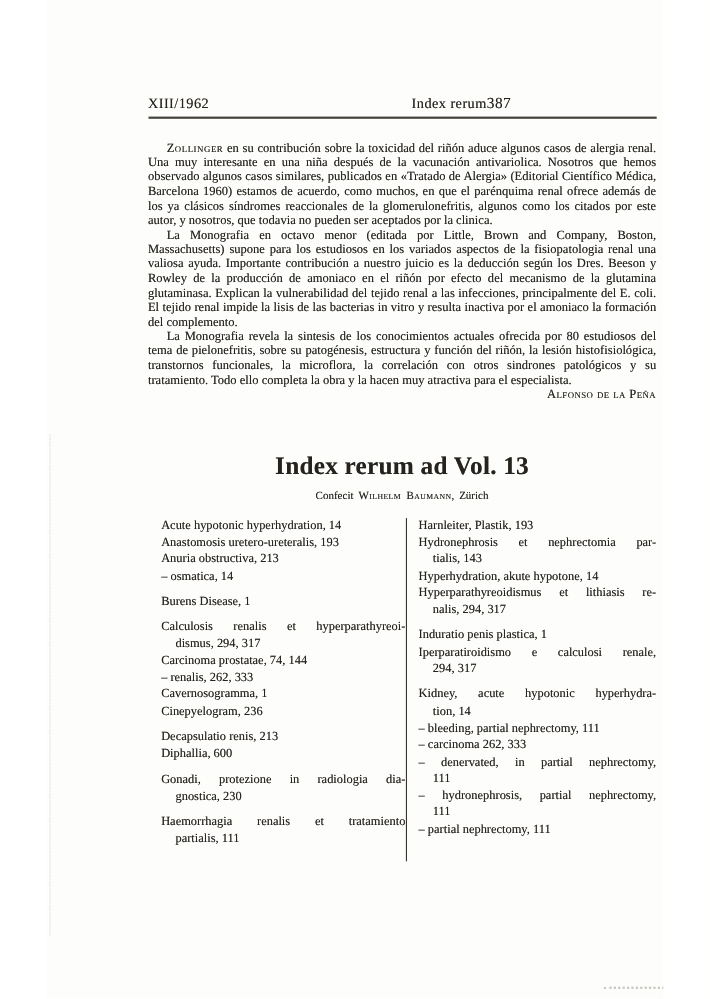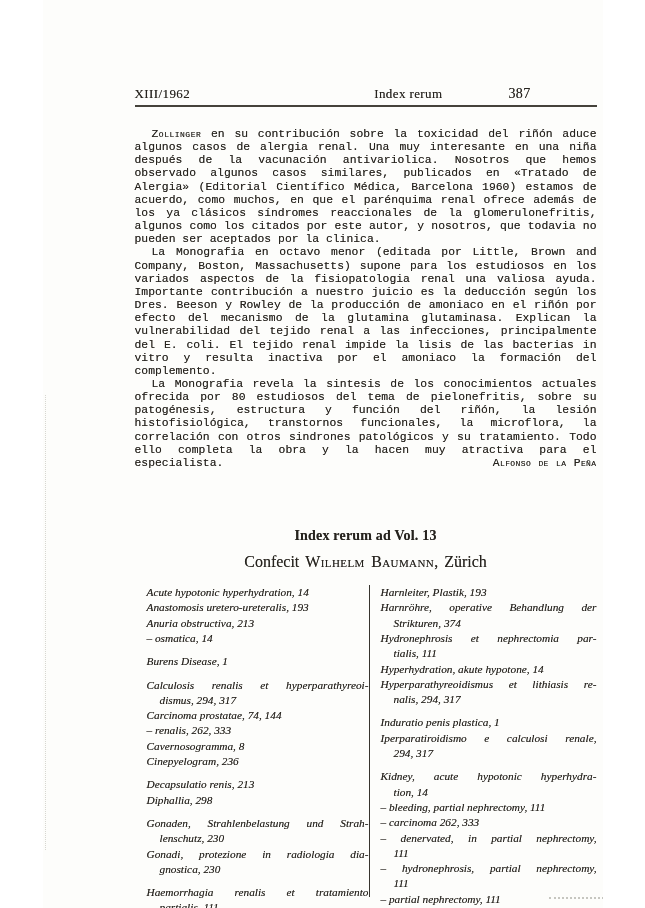--- a/index.html
+++ b/index.html
@@ -25,7 +25,7 @@
   }
   .running-header .rh-left  { flex:1; text-align:left; }
   .running-header .rh-mid   { flex:1; text-align:right; }
-  .running-header .rh-right { flex:1; text-align:center; font-size:14px; }
+  .running-header .rh-right { flex:1; text-align:left; font-size:14px; }
   .header-rule {
     margin-top:3px;
     border-bottom:2px solid #45423b;

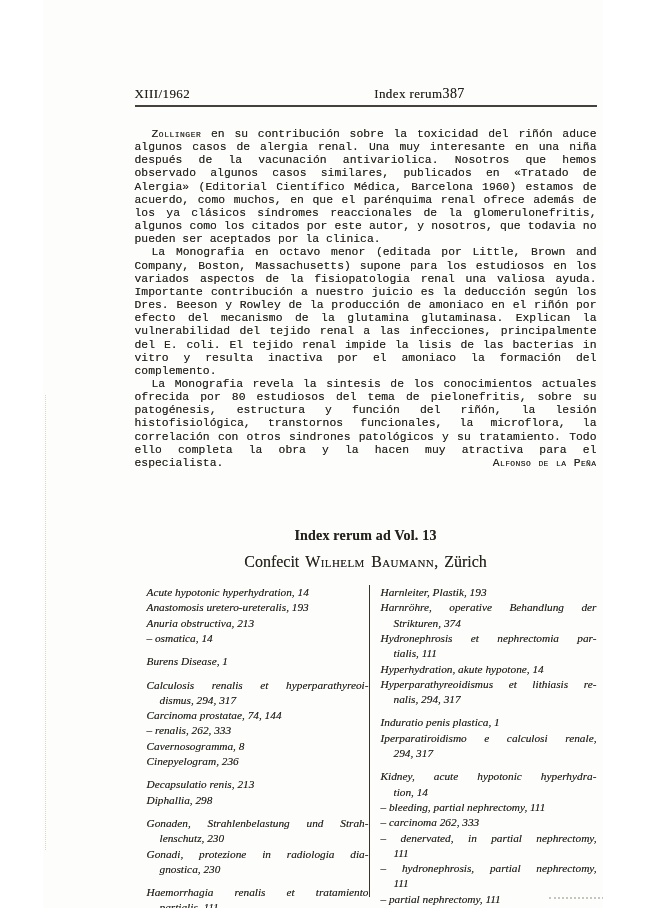--- a/index.html
+++ b/index.html
@@ -35,7 +35,6 @@
     margin-top:21px;
     font-size:11.4px; line-height:13.15px;
     text-align:justify;
-    font-family:Liberation Mono, monospace;
   }
   .review p { margin:0; text-indent:17px; }
   .lead-smallcaps { font-variant:small-caps; letter-spacing:0.5px; }

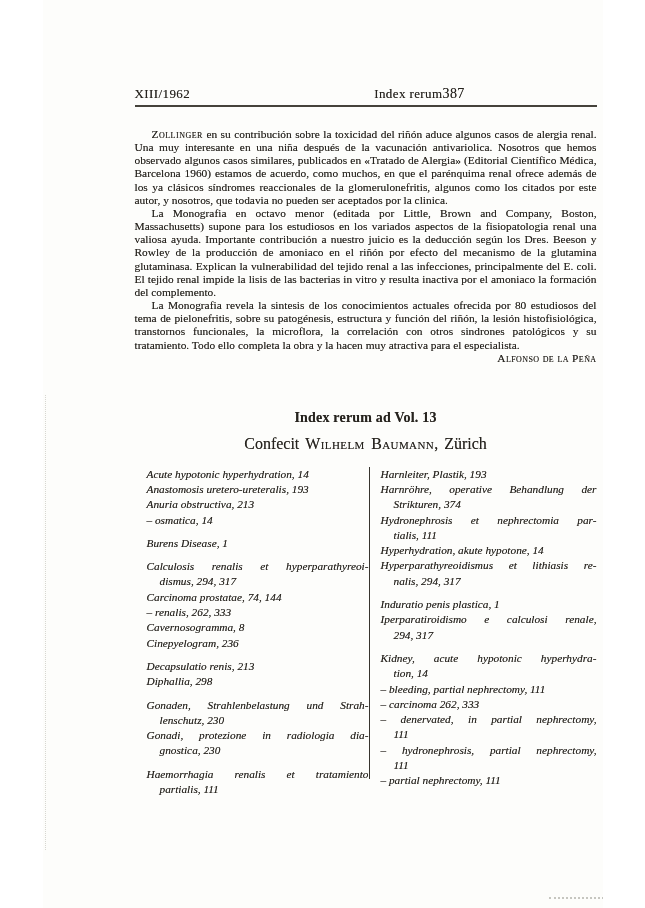--- a/index.html
+++ b/index.html
@@ -47,7 +47,7 @@
   
   .index-title {
     margin:58px 0 0 0;
-    font-size:14px; font-weight:bold;
+    font-size:23px; font-weight:bold;
     text-align:center; letter-spacing:0.2px;
   }
   .index-subtitle {

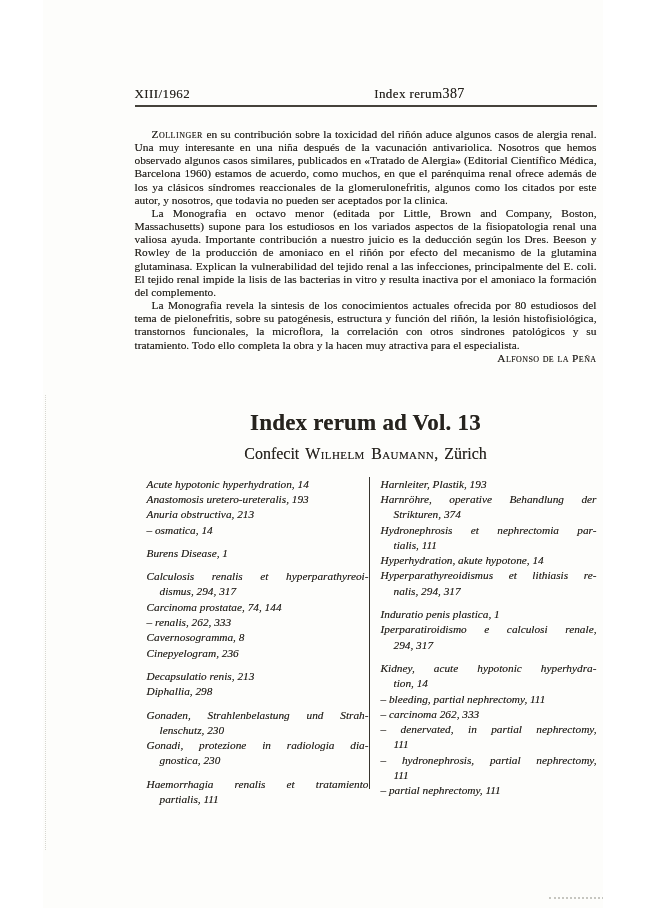--- a/index.html
+++ b/index.html
@@ -52,7 +52,7 @@
   }
   .index-subtitle {
     margin-top:9px;
-    font-size:16px; text-align:center; word-spacing:2px;
+    font-size:10px; text-align:center; word-spacing:2px;
   }
   .subtitle-name { font-variant:small-caps; letter-spacing:0.4px; }
   .index-columns {

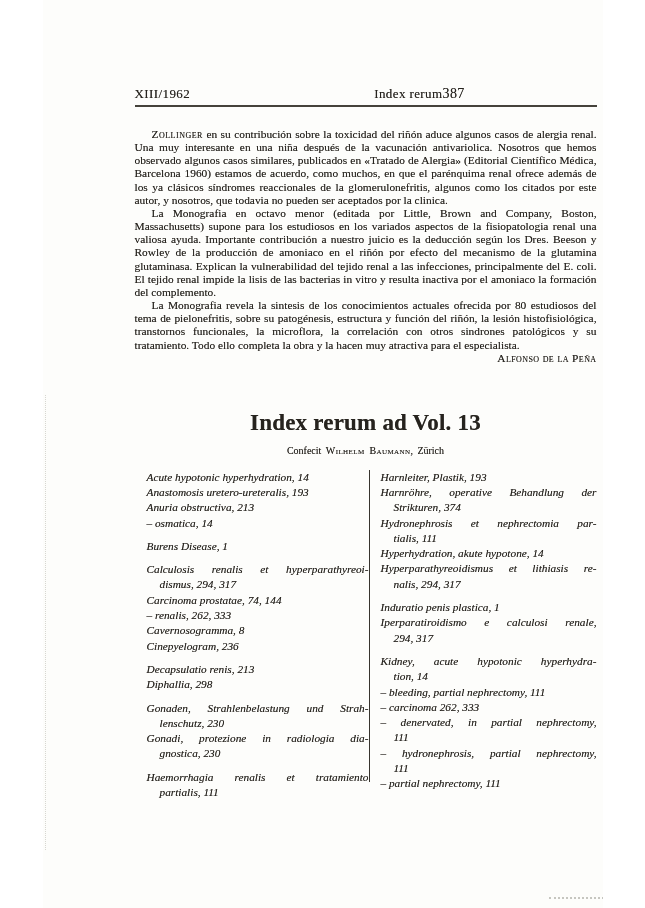--- a/index.html
+++ b/index.html
@@ -66,7 +66,7 @@
   .group { margin-bottom:8px; }
   .group:last-child { margin-bottom:12px; }
   .entry { margin:0; }
-  .line { white-space:normal;font-style:italic; }
+  .line { white-space:normal; }
   .line.full { text-align:justify; text-align-last:justify; }
   .line.cont { padding-left:13px; }
   

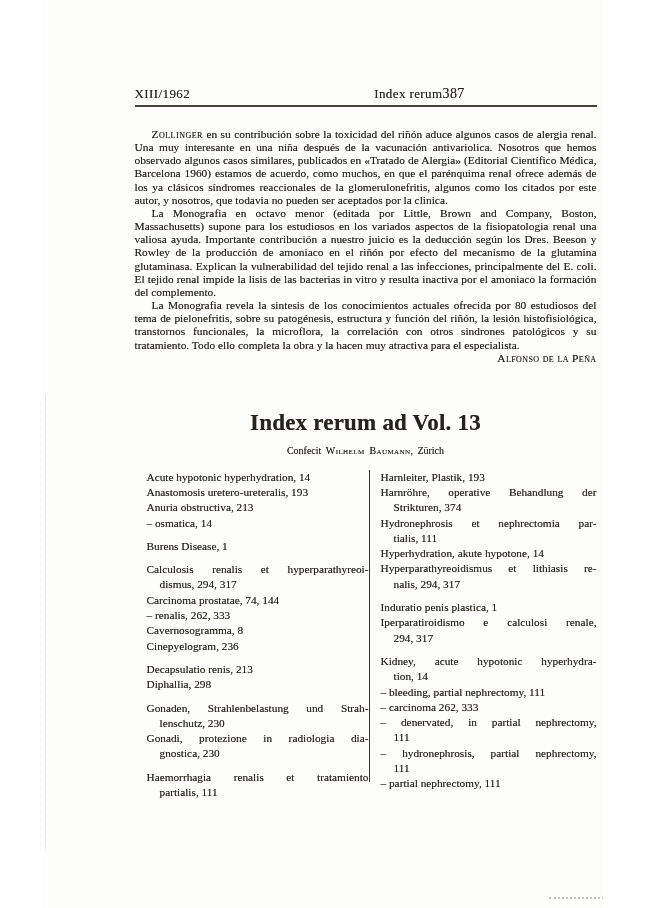--- a/index.html
+++ b/index.html
@@ -169,10 +169,6 @@
               <div class="line">Harnleiter, Plastik, 193</div>
             </div>
             <div class="entry">
-              <div class="line full">Harnröhre, operative Behandlung der</div>
-              <div class="line cont">Strikturen, 374</div>
-            </div>
-            <div class="entry">
               <div class="line full">Hydronephrosis et nephrectomia par-</div>
               <div class="line cont">tialis, 111</div>
             </div>

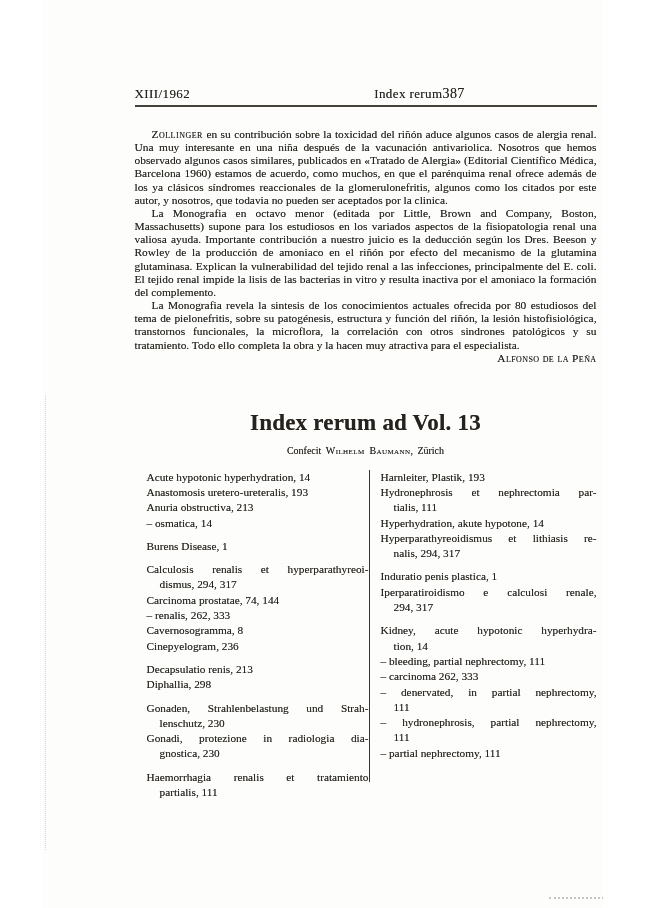--- a/index.html
+++ b/index.html
@@ -170,7 +170,7 @@
             </div>
             <div class="entry">
               <div class="line full">Hydronephrosis et nephrectomia par-</div>
-              <div class="line cont">tialis, 111</div>
+              <div class="line cont">tialis, 143</div>
             </div>
             <div class="entry">
               <div class="line">Hyperhydration, akute hypotone, 14</div>

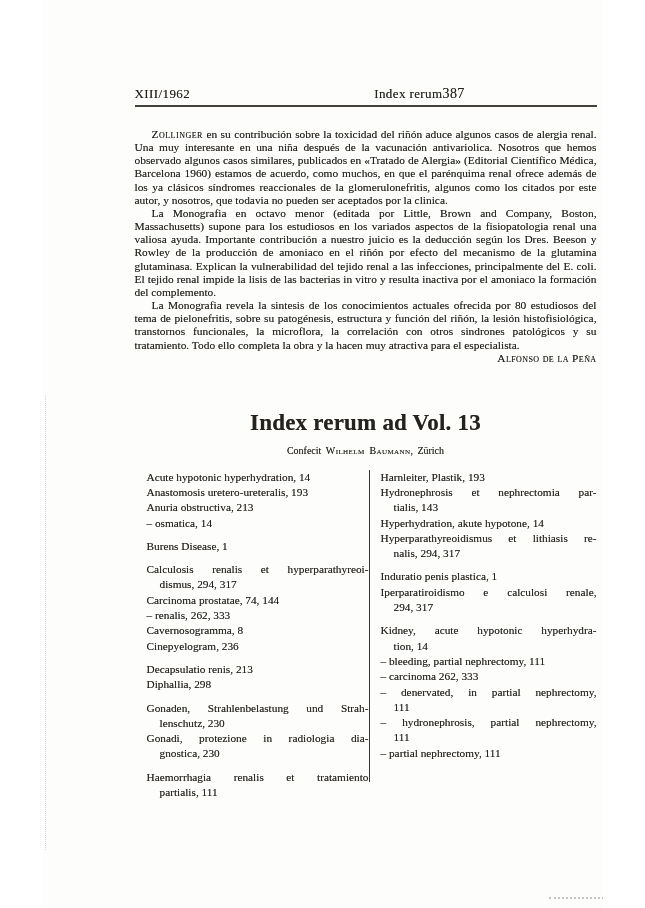--- a/index.html
+++ b/index.html
@@ -131,7 +131,7 @@
               <div class="line">– renalis, 262, 333</div>
             </div>
             <div class="entry">
-              <div class="line">Cavernosogramma, 8</div>
+              <div class="line">Cavernosogramma, 1</div>
             </div>
             <div class="entry">
               <div class="line">Cinepyelogram, 236</div>

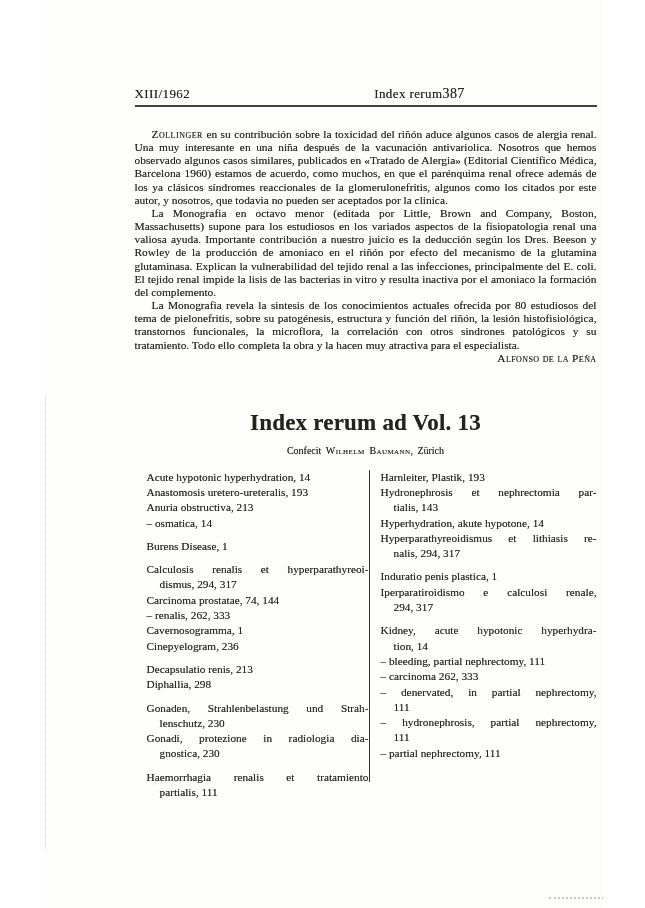--- a/index.html
+++ b/index.html
@@ -142,7 +142,7 @@
               <div class="line">Decapsulatio renis, 213</div>
             </div>
             <div class="entry">
-              <div class="line">Diphallia, 298</div>
+              <div class="line">Diphallia, 600</div>
             </div>
           </div>
           <div class="group">

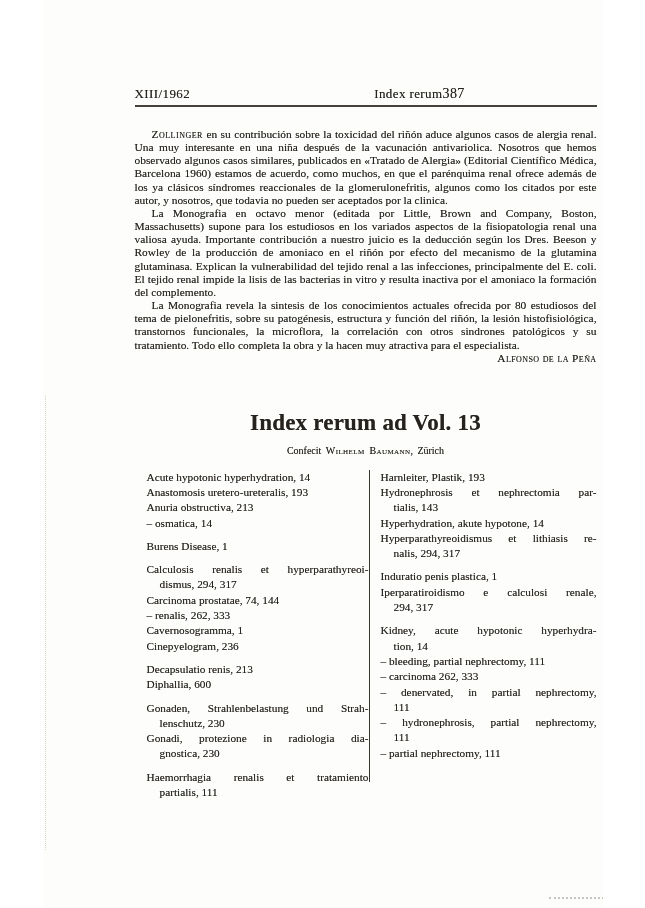--- a/index.html
+++ b/index.html
@@ -147,10 +147,6 @@
           </div>
           <div class="group">
             <div class="entry">
-              <div class="line full">Gonaden, Strahlenbelastung und Strah-</div>
-              <div class="line cont">lenschutz, 230</div>
-            </div>
-            <div class="entry">
               <div class="line full">Gonadi, protezione in radiologia dia-</div>
               <div class="line cont">gnostica, 230</div>
             </div>

